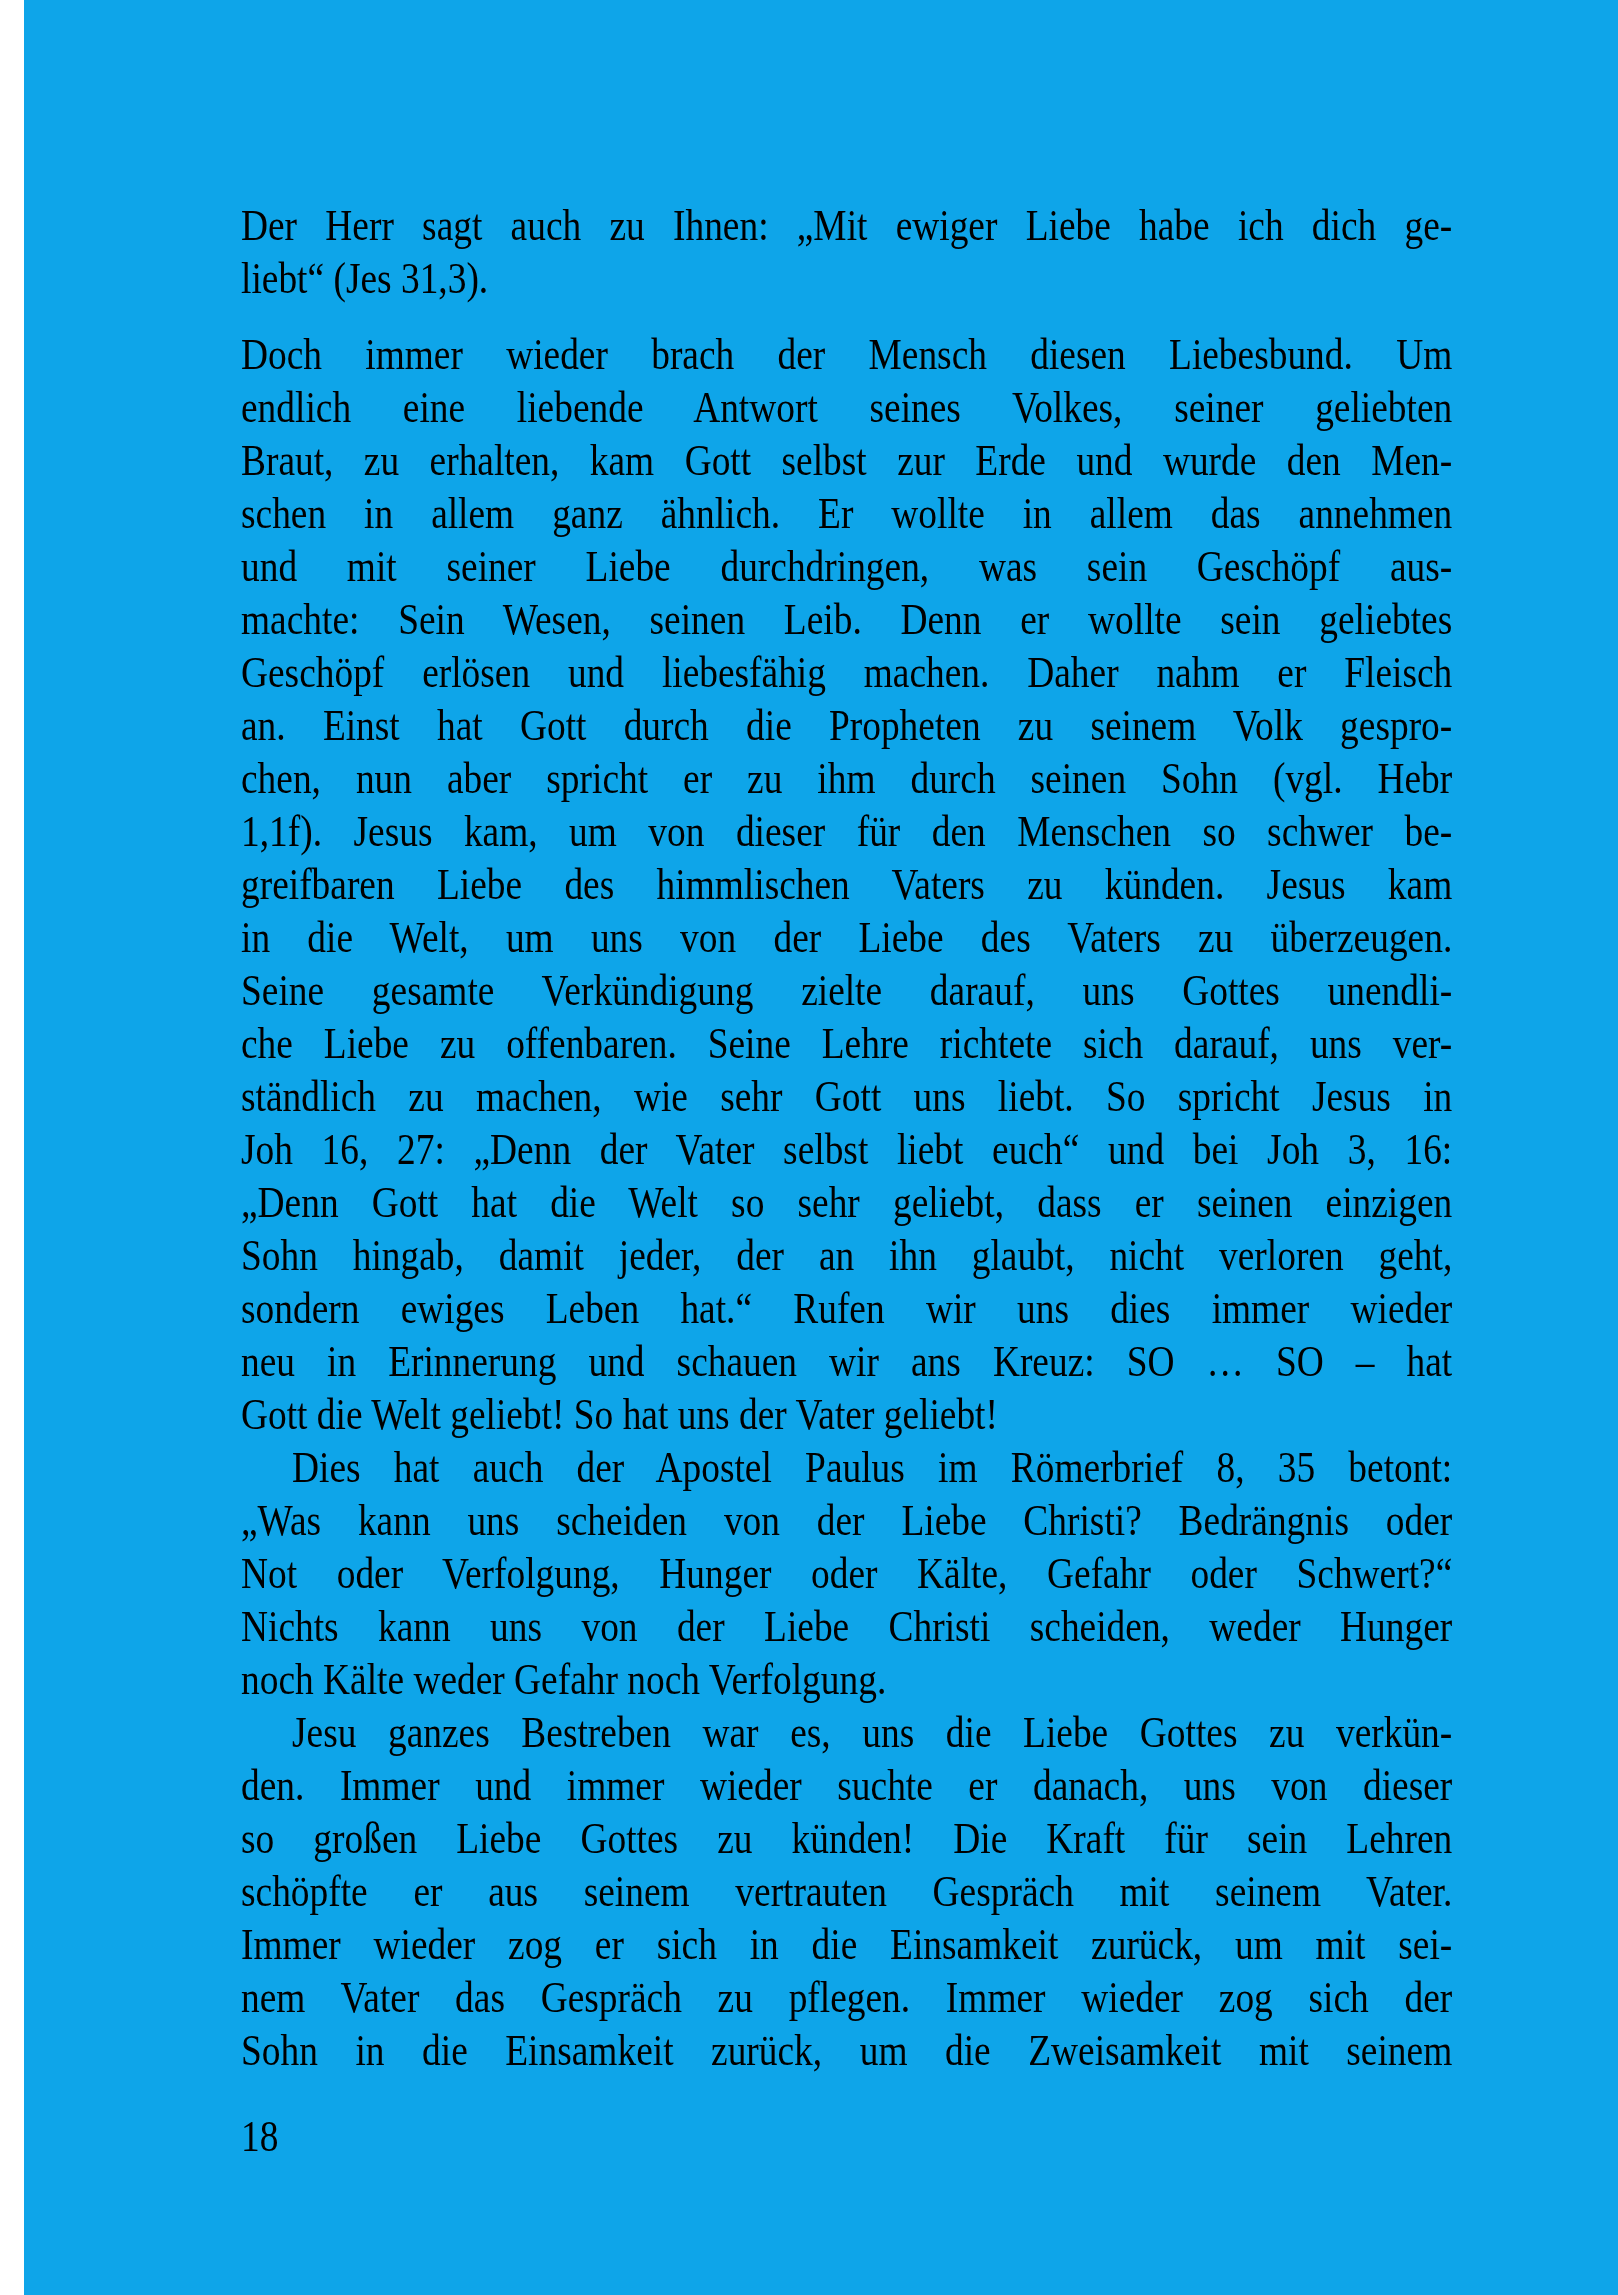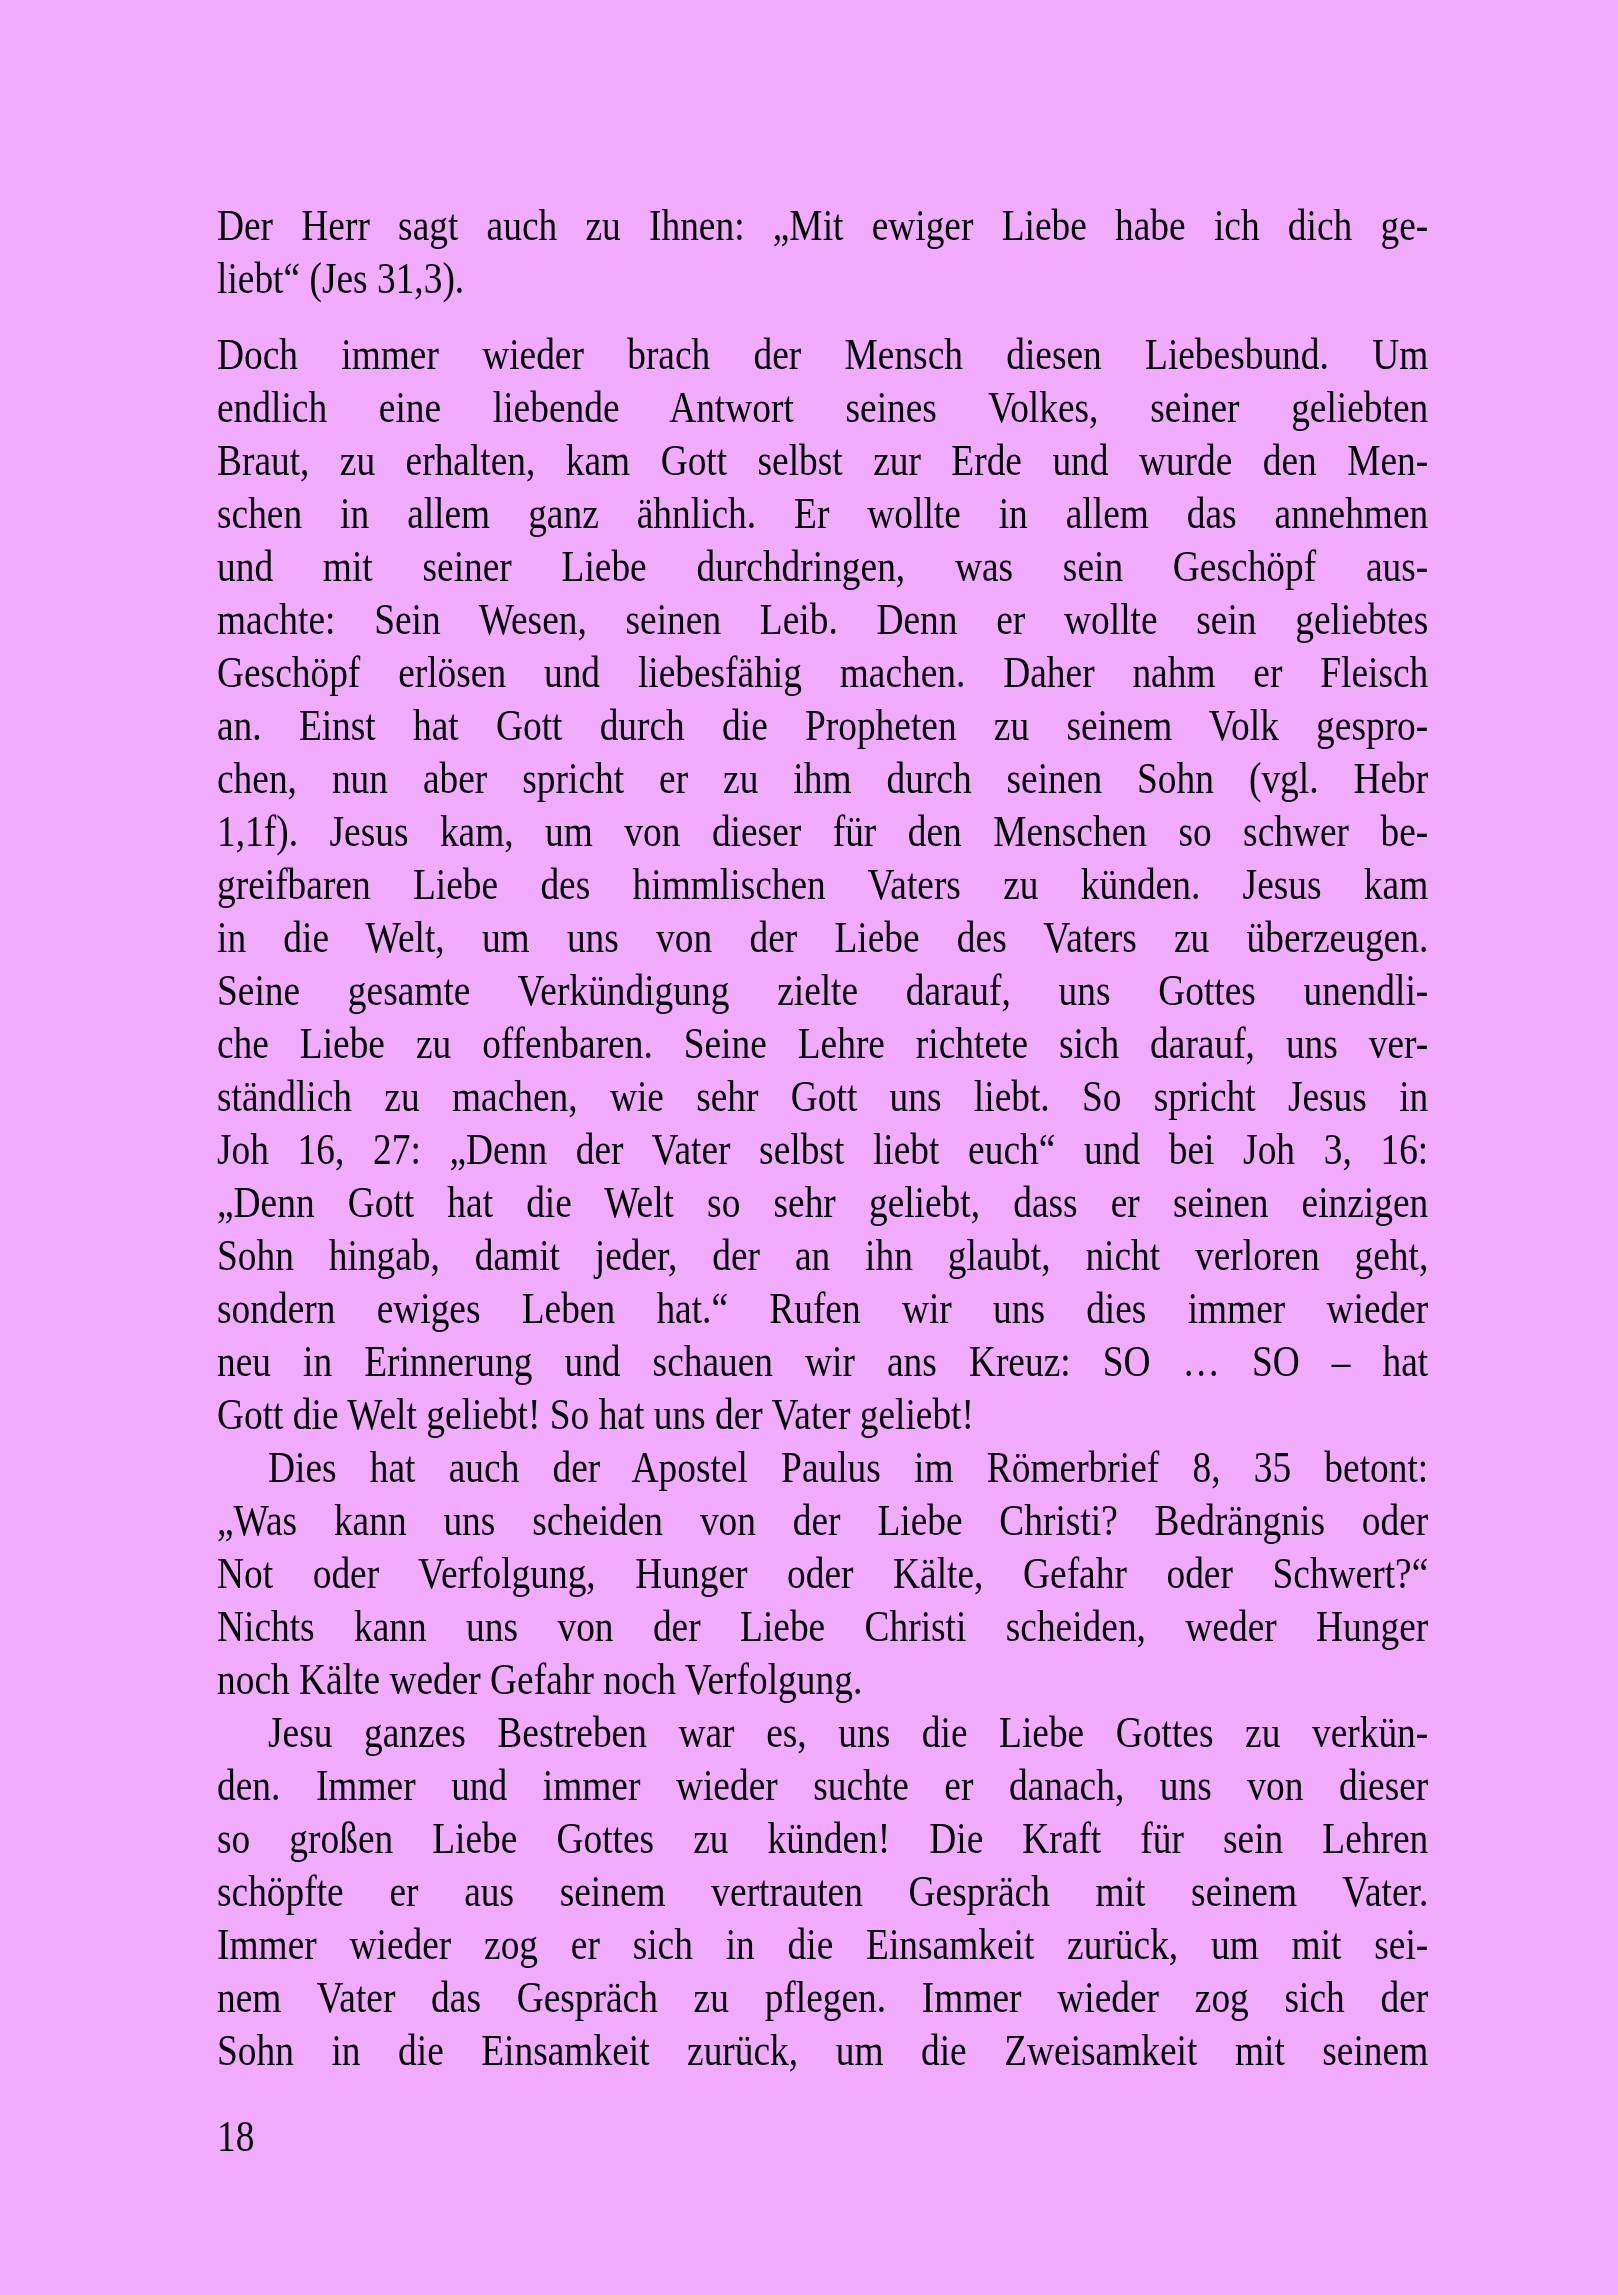--- a/index.html
+++ b/index.html
@@ -17,7 +17,8 @@
   .book-page {
     position: absolute;
     inset: 0;
-    background: #f0abfc;
+    background: #0ea5e9;
+    margin-left: 24px;
   }
   .text-block {
     position: absolute;

